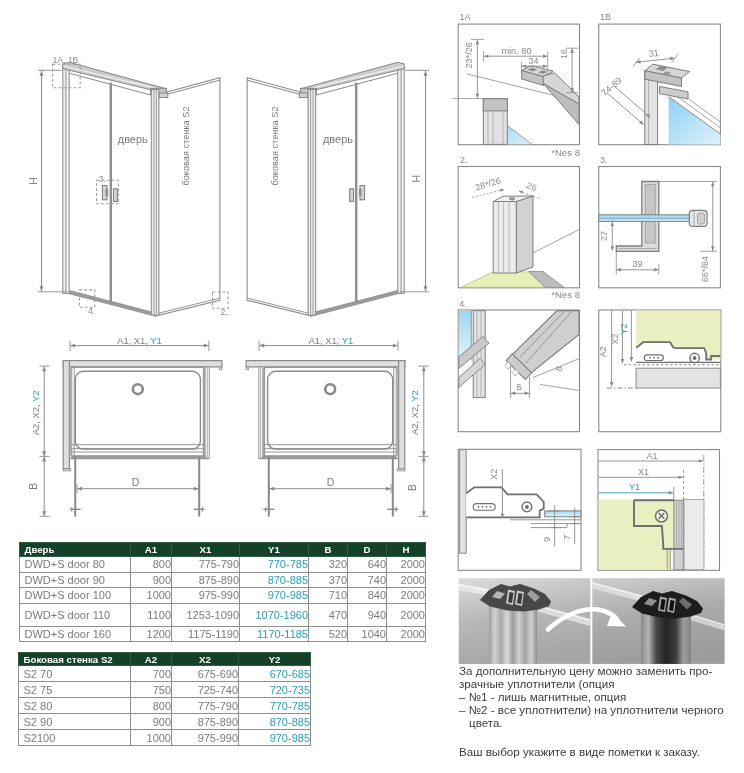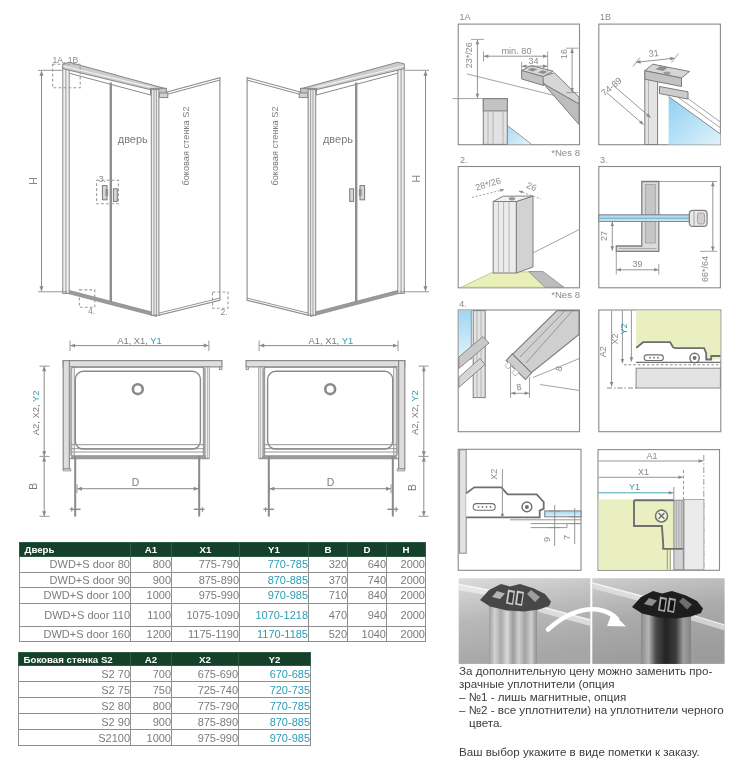--- a/index.html
+++ b/index.html
@@ -9,7 +9,7 @@
   .tbl th{background:#15402a;border:1px solid #2e5c42;color:#fff;font-weight:bold;font-size:9.7px;text-align:center;padding:0;}
   .tbl th.nm{text-align:left;padding-left:4.5px;}
   .tbl td{border:1px solid #8f8f8f;color:#7b7b7b;font-size:11px;text-align:right;padding:0;background:#fff;}
-  .tbl td.nm{text-align:right;padding-left:4.5px;}
+  .tbl td.nm{text-align:left;padding-left:4.5px;}
   .tbl td.teal{color:#2d9cb4;}
   #note{position:absolute;left:459px;top:664px;width:285px;color:#3c3c3c;
         font-size:11.6px;line-height:13px;}

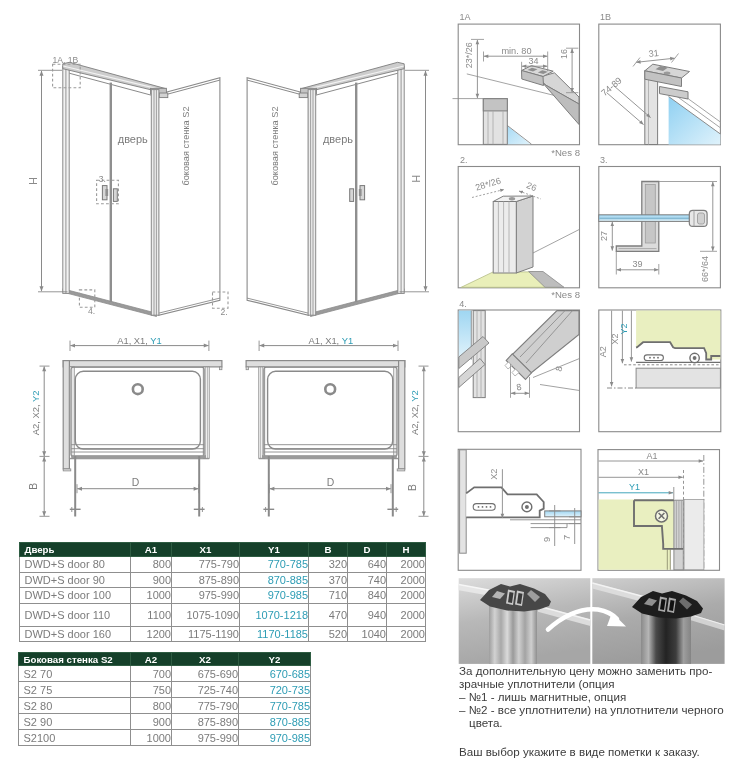--- a/index.html
+++ b/index.html
@@ -569,7 +569,7 @@
 <tr style="height:23px">
           <td class="nm">DWD+S door 110</td>
           <td>1100</td>
-          <td>1075-1090</td>
+          <td>1253-1090</td>
           <td class="teal">1070-1218</td>
           <td>470</td>
           <td>940</td>

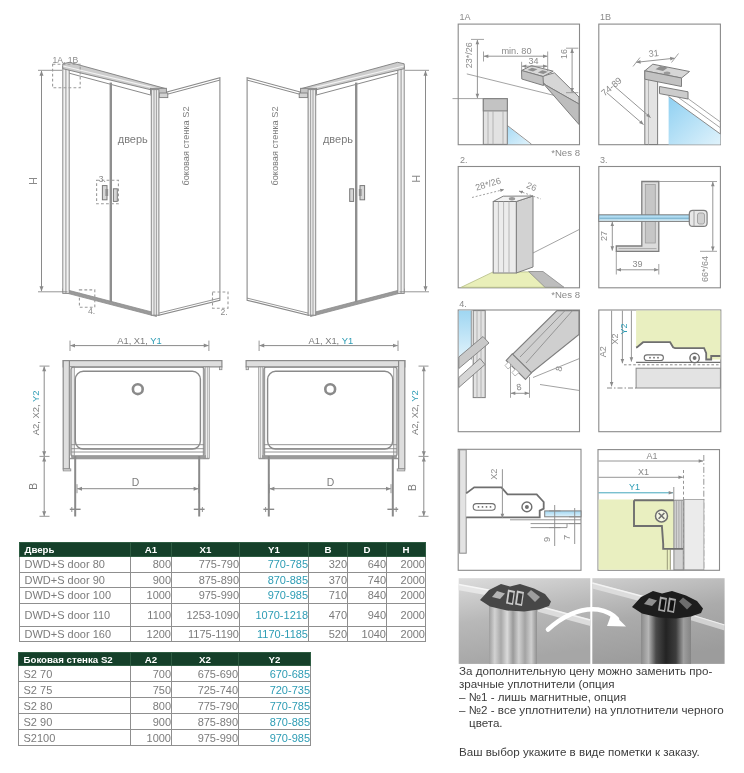--- a/index.html
+++ b/index.html
@@ -570,7 +570,7 @@
           <td class="nm">DWD+S door 110</td>
           <td>1100</td>
           <td>1253-1090</td>
-          <td class="teal">1070-1218</td>
+          <td class="teal">1070-1960</td>
           <td>470</td>
           <td>940</td>
           <td>2000</td>

